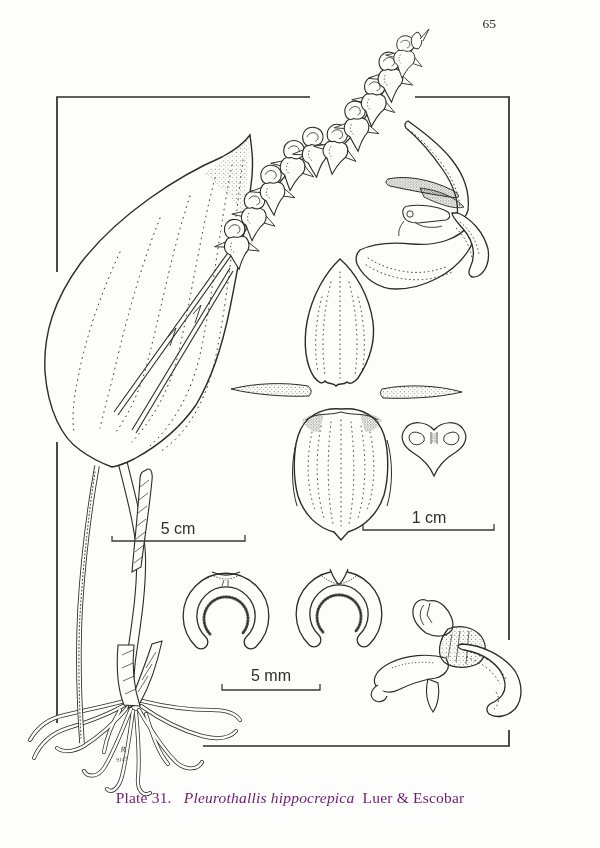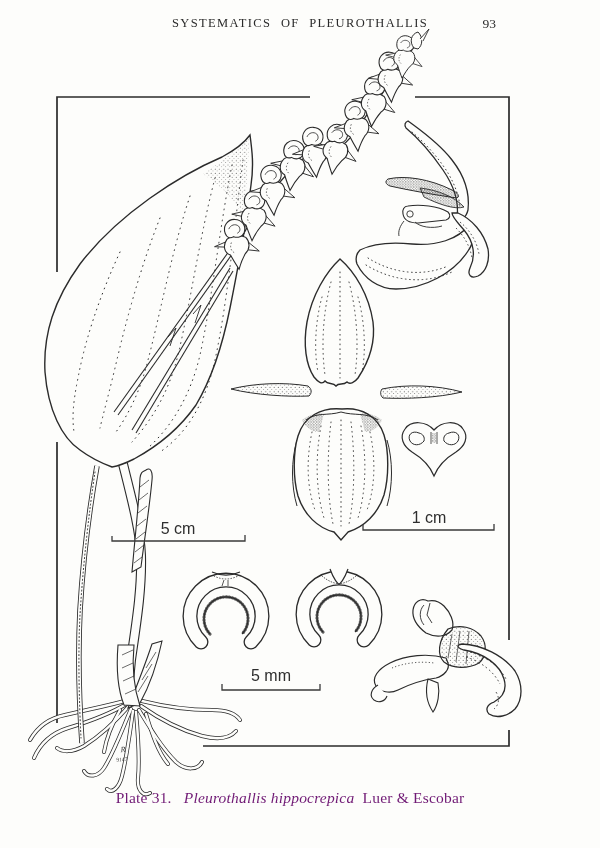--- a/index.html
+++ b/index.html
@@ -37,7 +37,6 @@
 <body>
 
 <div class="running-head">
-  <div class="running-title">SYSTEMATICS OF PLEUROTHALLIS</div>
   <div class="page-number">93</div>
 </div>
 

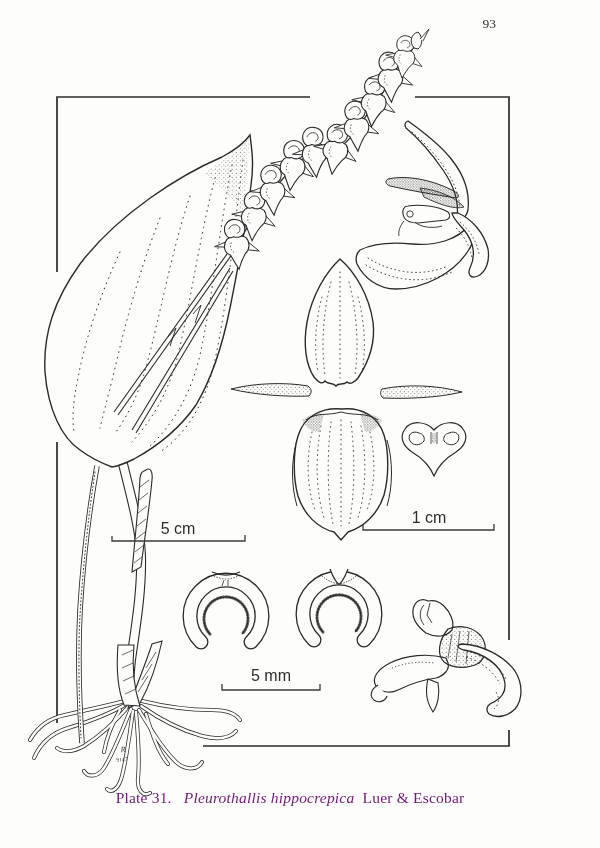--- a/index.html
+++ b/index.html
@@ -37,7 +37,7 @@
 <body>
 
 <div class="running-head">
-  <div class="page-number">93</div>
+  <div class="page-number">65</div>
 </div>
 
 <svg width="600" height="848" viewBox="0 0 600 848" style="position:absolute;left:0;top:0;">

